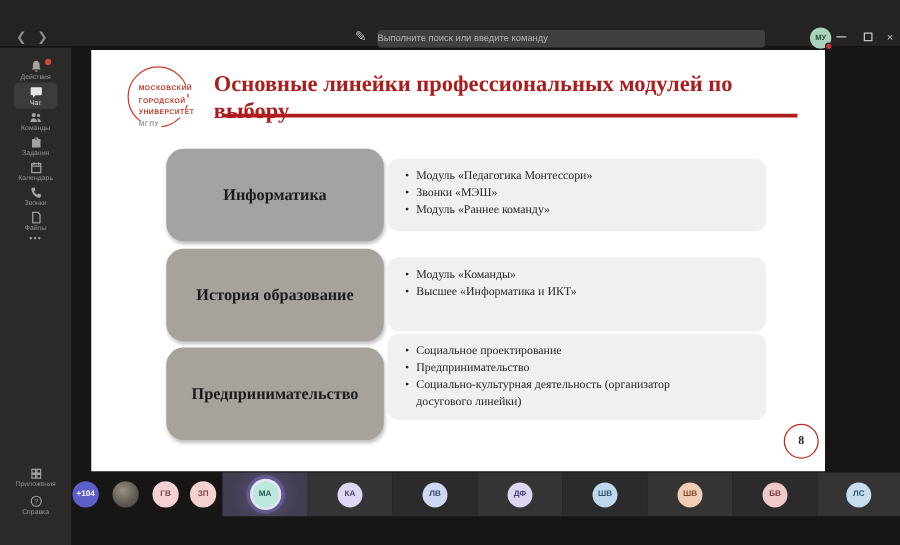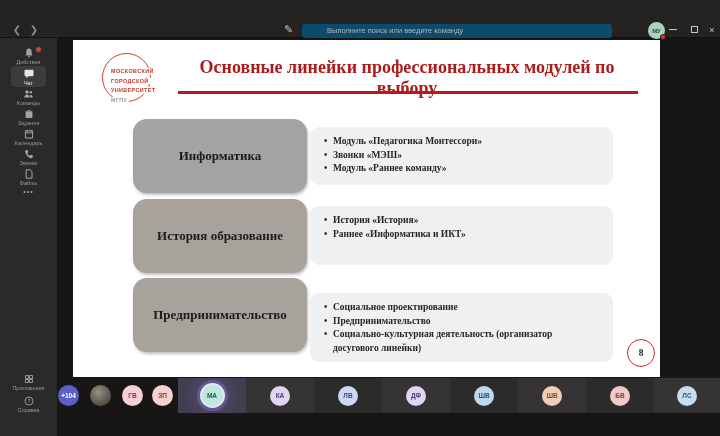--- a/index.html
+++ b/index.html
@@ -13,8 +13,8 @@
               text-align:center; cursor:default; }
   #pencil-ic { position:absolute; left:284px; top:23px; color:#c0bebc; font-size:11px; }
   #searchbox { position:absolute; left:302px; top:24px; width:310px; height:14px;
-               background:#0c4a6e; border-radius:3px; color:#b5b3b1; font-size:7.5px;
-               line-height:14px; padding-left:25px; }
+               background:#404040; border-radius:3px; color:#b5b3b1; font-size:7.5px;
+               line-height:14px; padding-left:0; }
   #tb-avatar { position:absolute; left:648px; top:22px; width:17px; height:17px;
                border-radius:50%; background:#a9d3bd; color:#274b35; font-size:6px;
                font-weight:bold; display:flex; align-items:center; justify-content:center; }

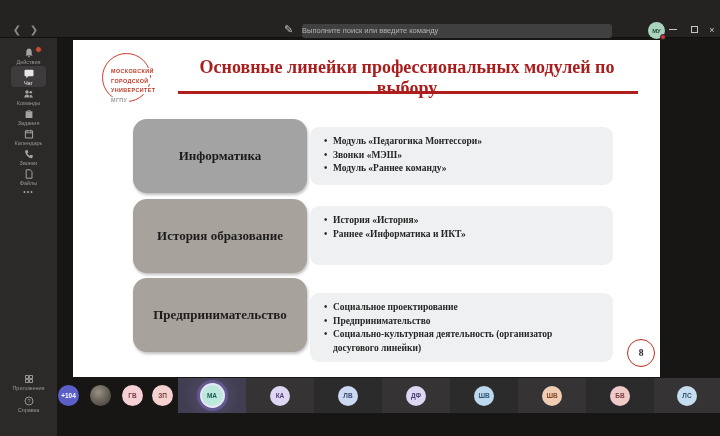--- a/index.html
+++ b/index.html
@@ -53,7 +53,7 @@
                     font-family:"Liberation Sans",sans-serif; font-size:5.4px;
                     font-weight:bold; letter-spacing:.4px; color:#c23a28; }
   #logo-text .muted { color:#9b9b9b; }
-  #slide-title { position:absolute; left:98px; top:17px; width:472px; text-align:center;
+  #slide-title { position:absolute; left:98px; top:17px; width:472px; text-align:left;
                  font-size:18px; font-weight:bold; color:#ab1d1d; }
   #title-rule { position:absolute; left:105px; top:51px; width:460px; height:2.5px;
                 background:#b01d1d; }

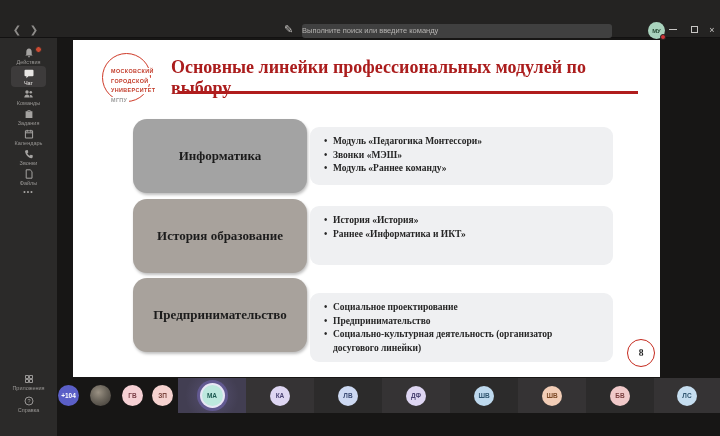--- a/index.html
+++ b/index.html
@@ -64,7 +64,7 @@
   .row-list { position:absolute; left:237px; width:303px; background:#eff0f2;
               border-radius:9px; padding:8px 12px 6px 14px; }
   .row-list ul { list-style:none; }
-  .row-list li { font-size:9.5px; font-weight:bold; color:#262626; line-height:13.5px;
+  .row-list li { font-size:9.5px; font-weight:normal; color:#262626; line-height:13.5px;
                  max-width:258px; padding-left:9px; position:relative; }
   .row-list li:before { content:"•"; position:absolute; left:0; top:0; }
   #page-circle { position:absolute; left:554px; top:299px; width:28px; height:28px;

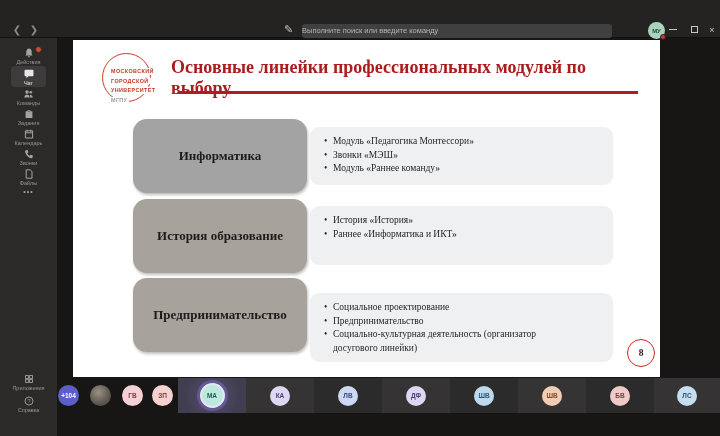--- a/index.html
+++ b/index.html
@@ -193,7 +193,7 @@
   <div class="row-cat" style="top:159px; background:#a8a29c;">История образование</div>
   <div class="row-list" style="top:166px; height:59px;">
     <ul>
-      <li>История «История»</li>
+      <li>Модуль «Команды»</li>
       <li>Раннее «Информатика и ИКТ»</li>
     </ul>
   </div>

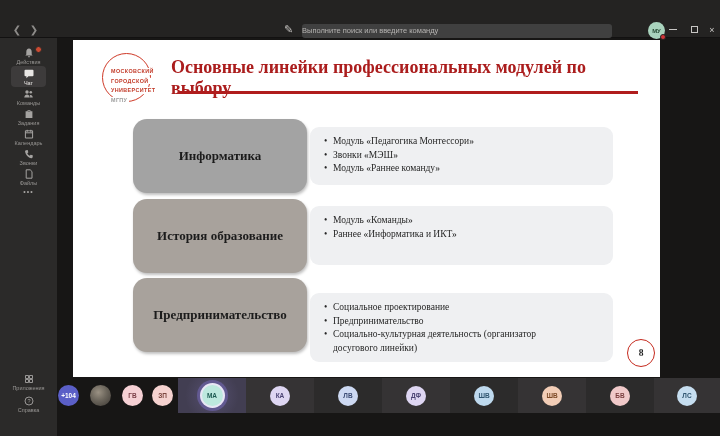--- a/index.html
+++ b/index.html
@@ -194,7 +194,7 @@
   <div class="row-list" style="top:166px; height:59px;">
     <ul>
       <li>Модуль «Команды»</li>
-      <li>Раннее «Информатика и ИКТ»</li>
+      <li>Высшее «Информатика и ИКТ»</li>
     </ul>
   </div>
 

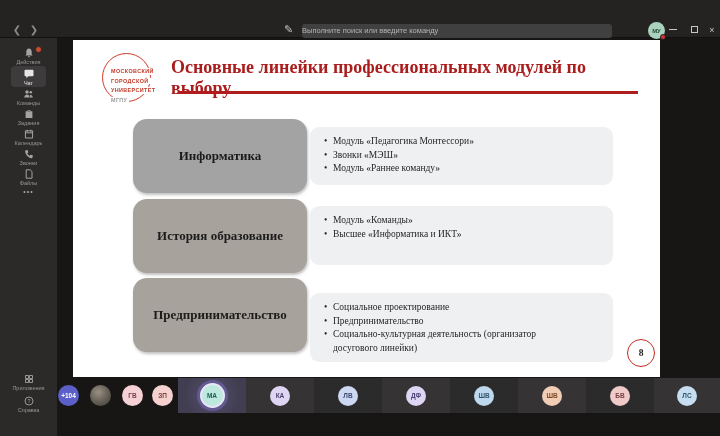--- a/index.html
+++ b/index.html
@@ -199,7 +199,7 @@
   </div>
 
   <div class="row-cat" style="top:238px; background:#a8a29c;">Предпринимательство</div>
-  <div class="row-list" style="top:253px; height:69px;">
+  <div class="row-list" style="top:227px; height:69px;">
     <ul>
       <li>Социальное проектирование</li>
       <li>Предпринимательство</li>

